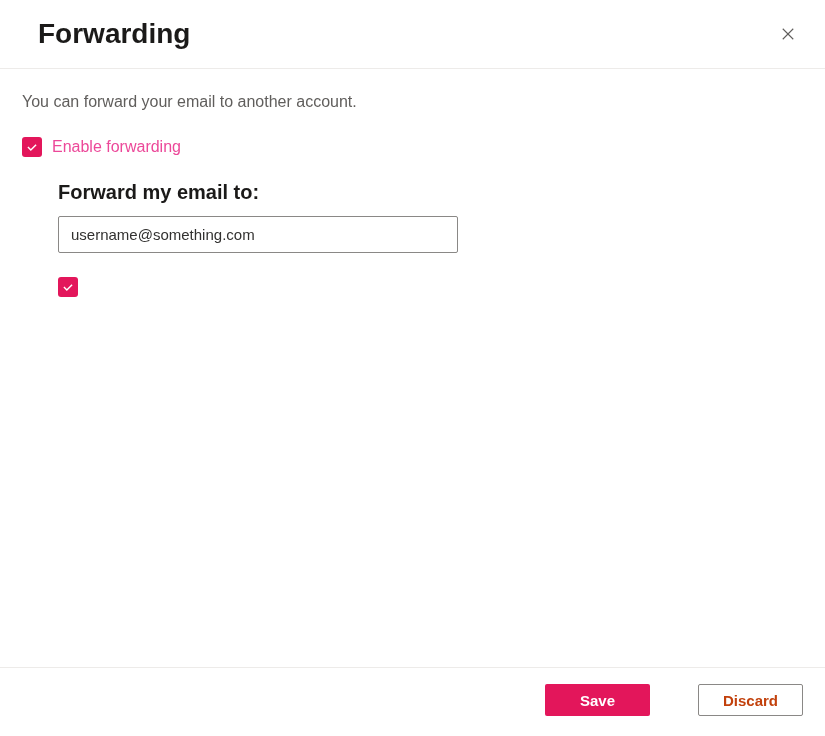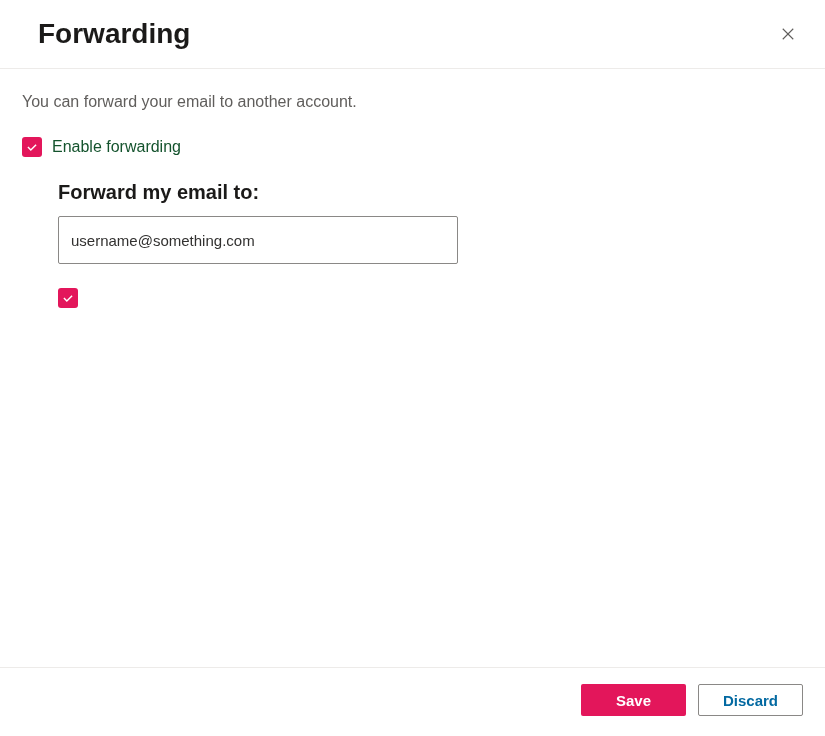--- a/index.html
+++ b/index.html
@@ -78,7 +78,7 @@
     }
     .checkbox-label {
       font-size: 16px;
-      color: #14532d;
+      color: #ec4899;
     }
     .sub-section {
       margin-left: 36px;

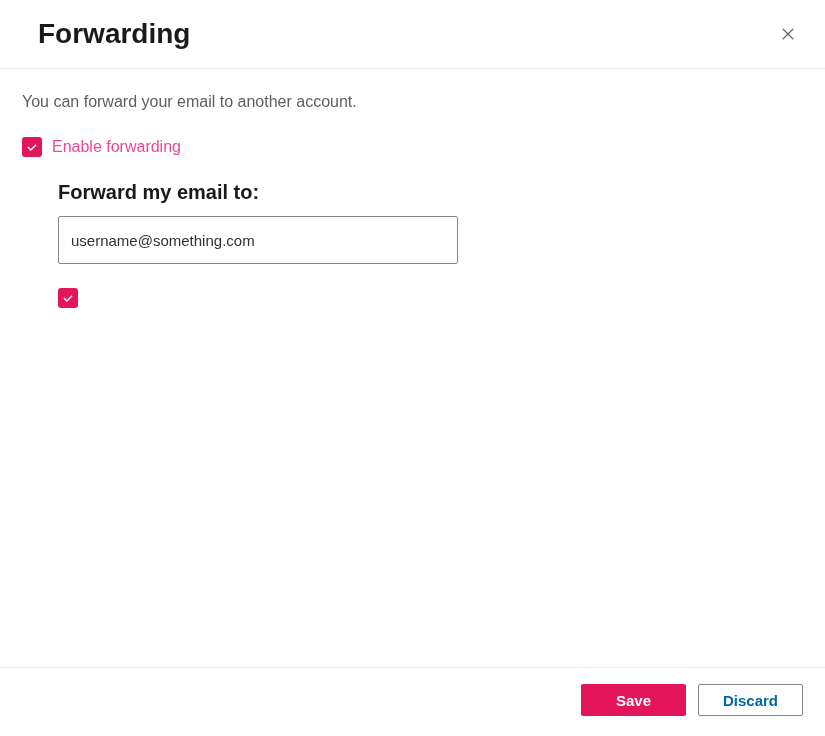--- a/index.html
+++ b/index.html
@@ -92,7 +92,7 @@
     }
     .email-input {
       width: 400px;
-      height: 48px;
+      height: 37px;
       border: 1px solid #8a8886;
       border-radius: 2px;
       padding: 8px 12px;

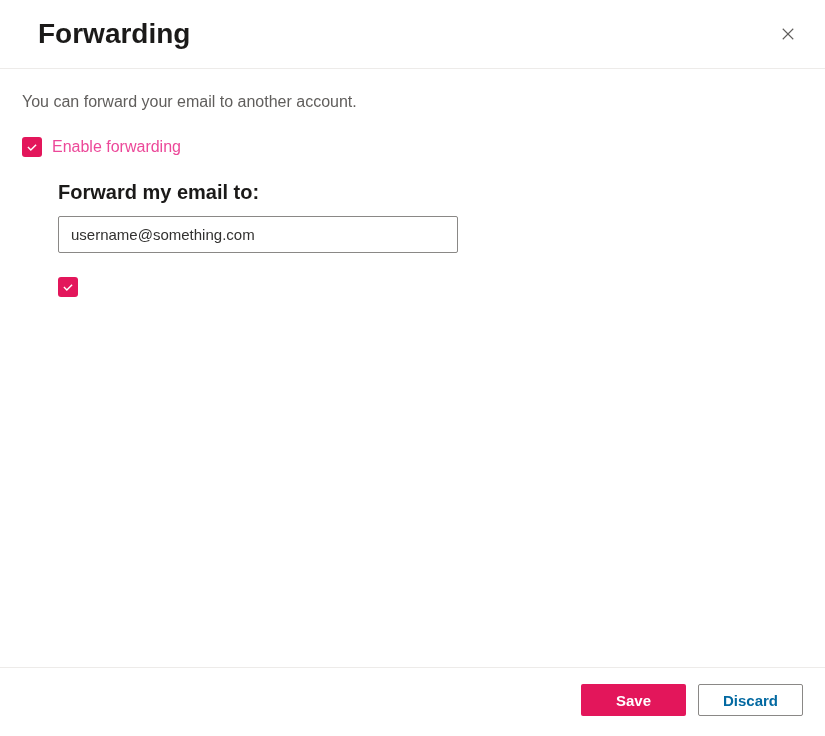--- a/index.html
+++ b/index.html
@@ -126,8 +126,9 @@
     }
     .btn-secondary {
       background: #ffffff;
-      color: #0369a1;
+      color: #c2410c;
       border: 1px solid #8a8886;
+      margin-left: 36px;
     }
   </style>
 </head>

